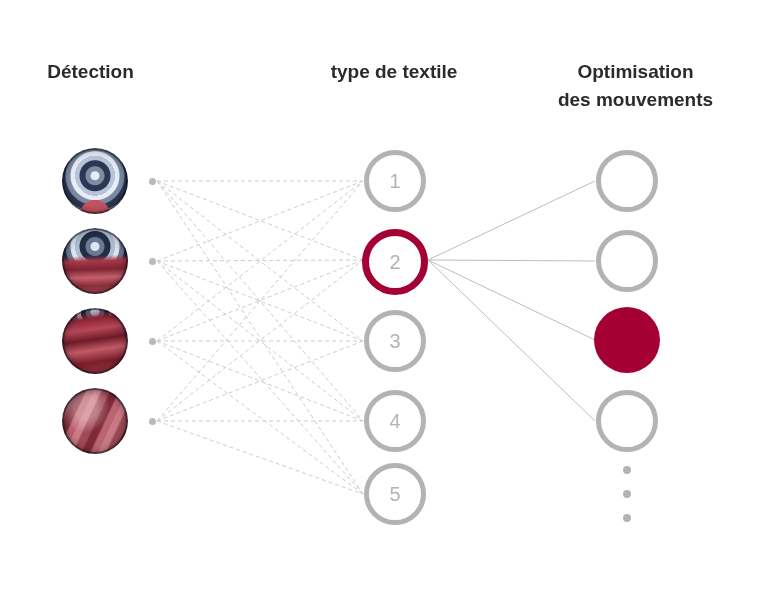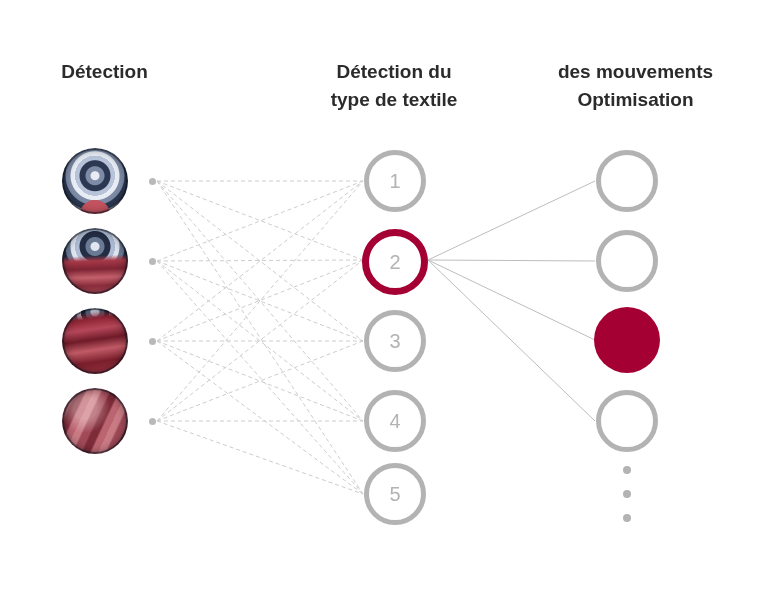--- a/index.html
+++ b/index.html
@@ -20,7 +20,7 @@
     font-size:19px;font-weight:700;color:#2b2b2b;
     line-height:1.45;
   }
-  .hdr-left{left:17px;width:175px;text-align:center;}
+  .hdr-left{left:3px;width:175px;text-align:center;}
   .hdr-mid{left:298px;width:192px;}
   .hdr-right{left:538px;width:195px;}
 

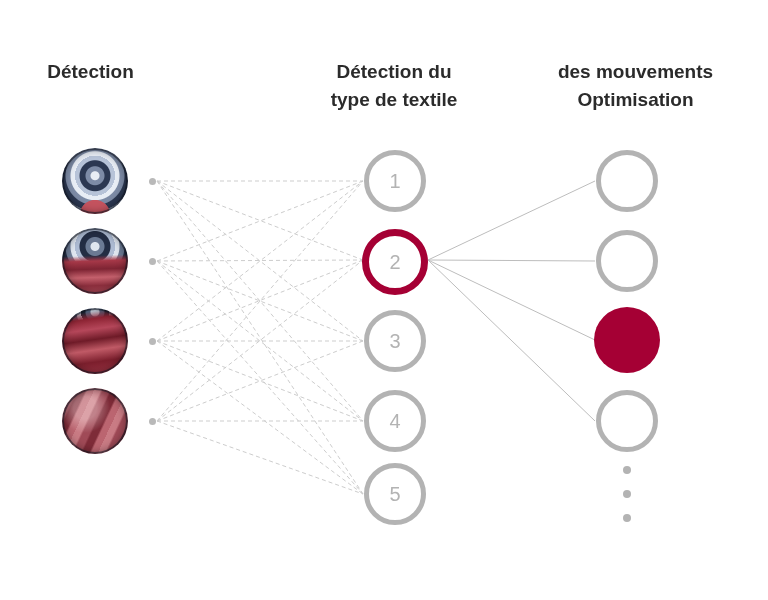--- a/index.html
+++ b/index.html
@@ -124,7 +124,6 @@
     <div>Détection</div>
   </div>
   <div class="hdr hdr-mid">
-    <div>Détection du</div>
     <div>type de textile</div>
   </div>
   <div class="hdr hdr-right">

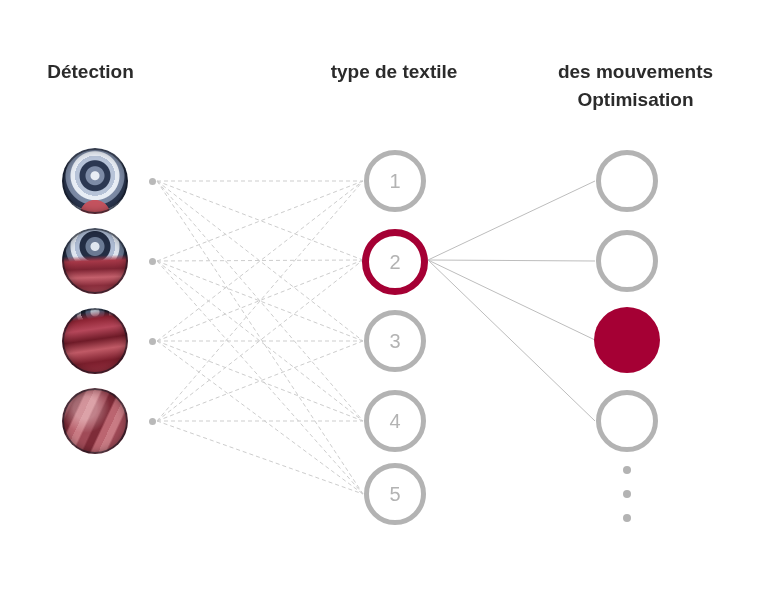--- a/index.html
+++ b/index.html
@@ -127,8 +127,8 @@
     <div>type de textile</div>
   </div>
   <div class="hdr hdr-right">
+    <div>Optimisation</div>
     <div>des mouvements</div>
-    <div>Optimisation</div>
   </div>
 
   <div class="photo p1"></div>

